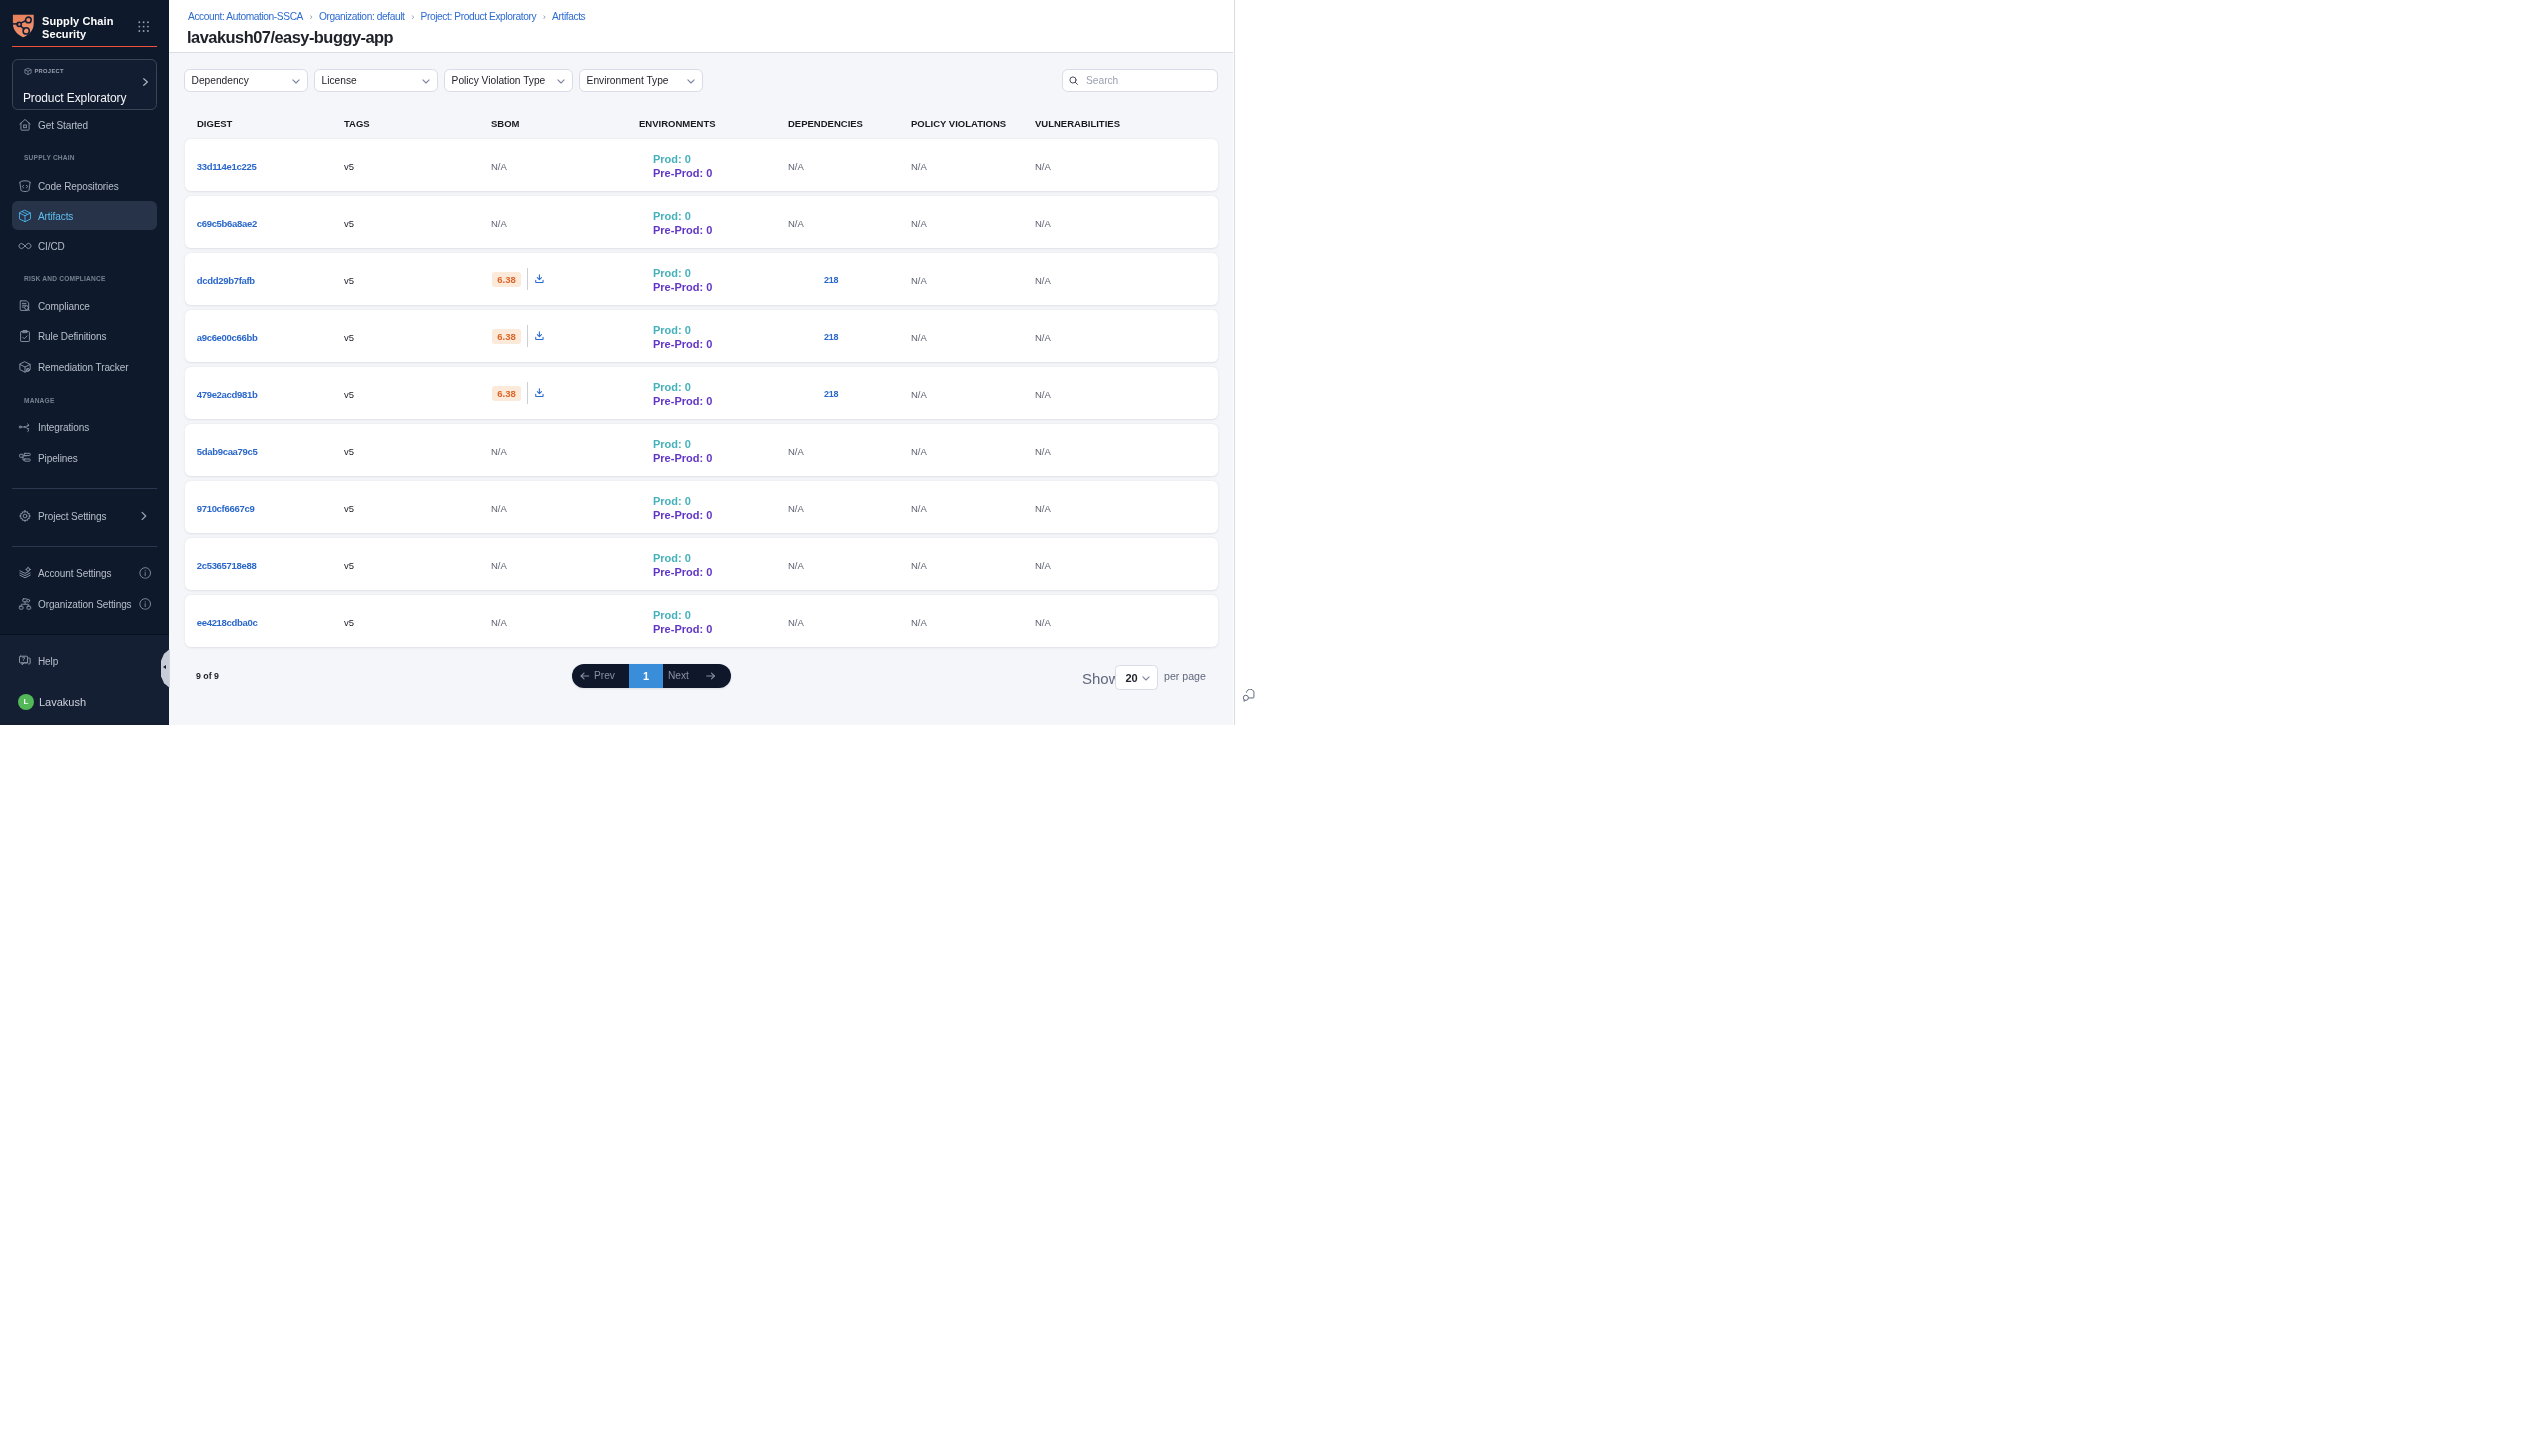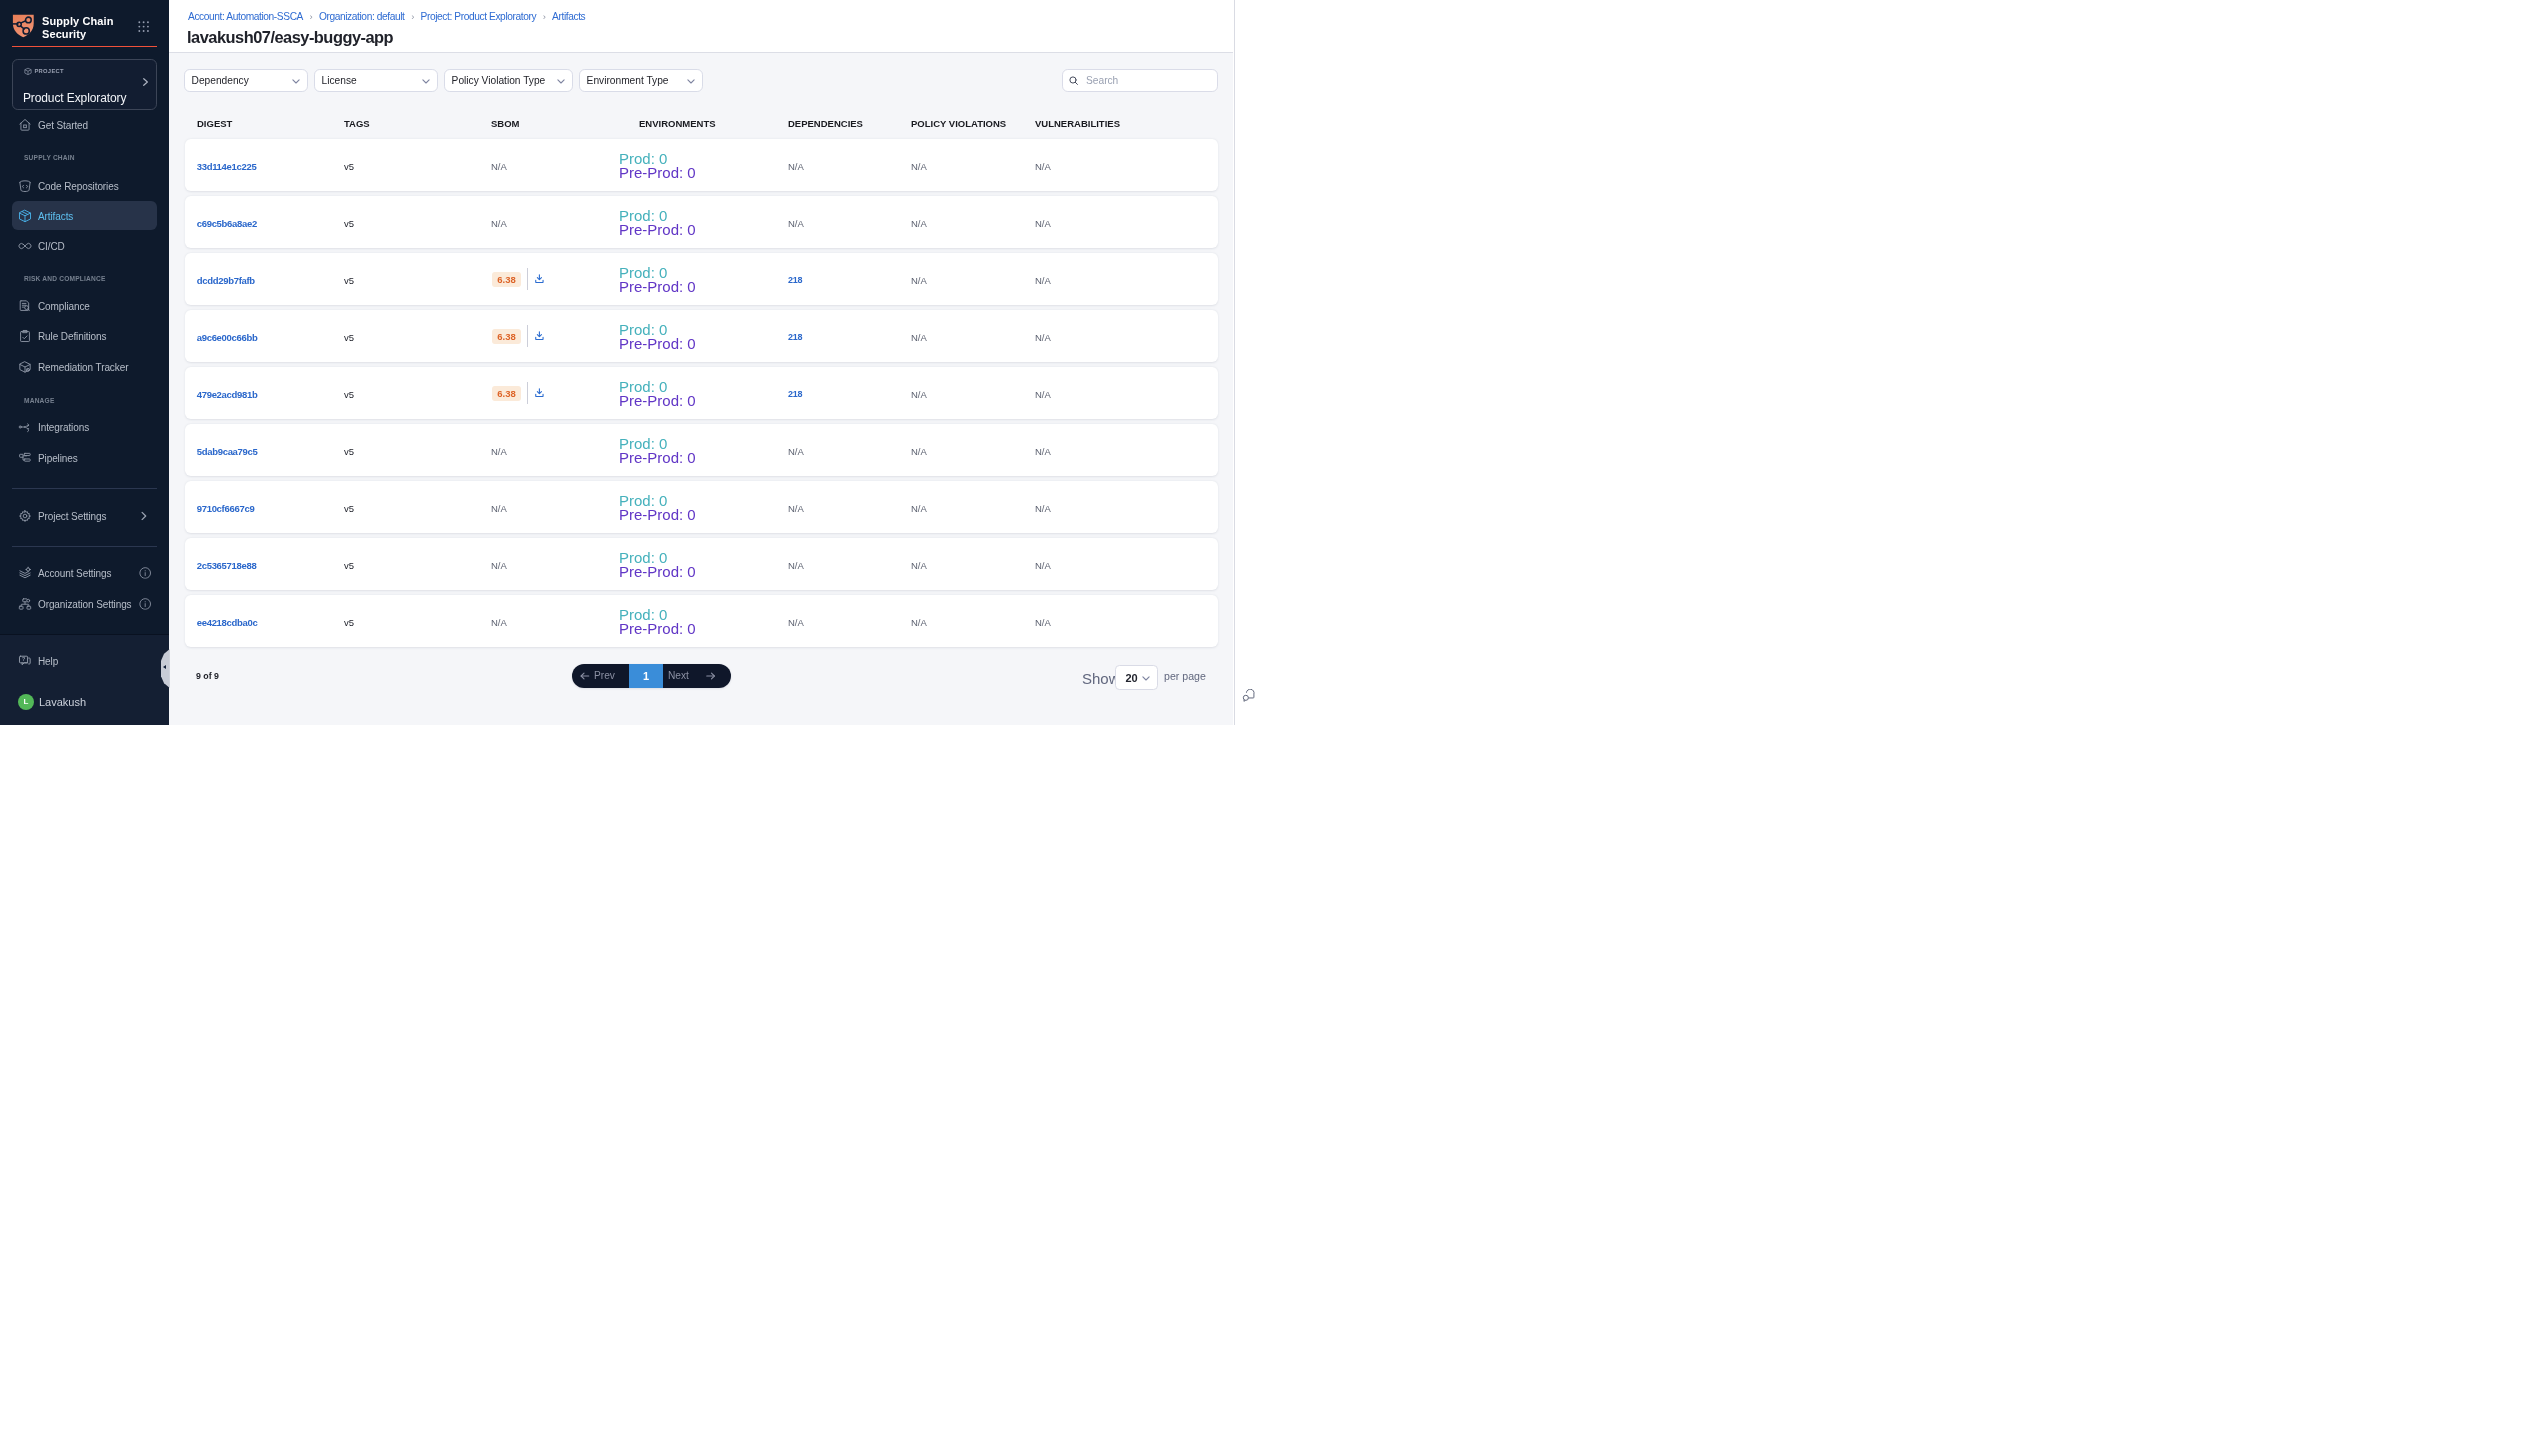--- a/index.html
+++ b/index.html
@@ -29,7 +29,7 @@
 .pol { left:726px; }
 .vul { left:850px; }
 .blue { font-weight:bold; font-size:9px; letter-spacing:-0.2px; color:#2a67cb; }
-.env { left:434px; font-size:15px; font-weight:normal; line-height:14px; }
+.env { left:468px; font-size:11px; font-weight:bold; line-height:14px; }
 .env .prod { color:#45b1bc; }
 .env .pre { color:#6136c6; }
 .badge { position:absolute; left:307px; top:50%; margin-top:-7.5px; width:29px; height:15px; background:#fbead9; border-radius:2.9px; color:#dd6327; font-size:9.5px; font-weight:bold; text-align:center; line-height:15px; }

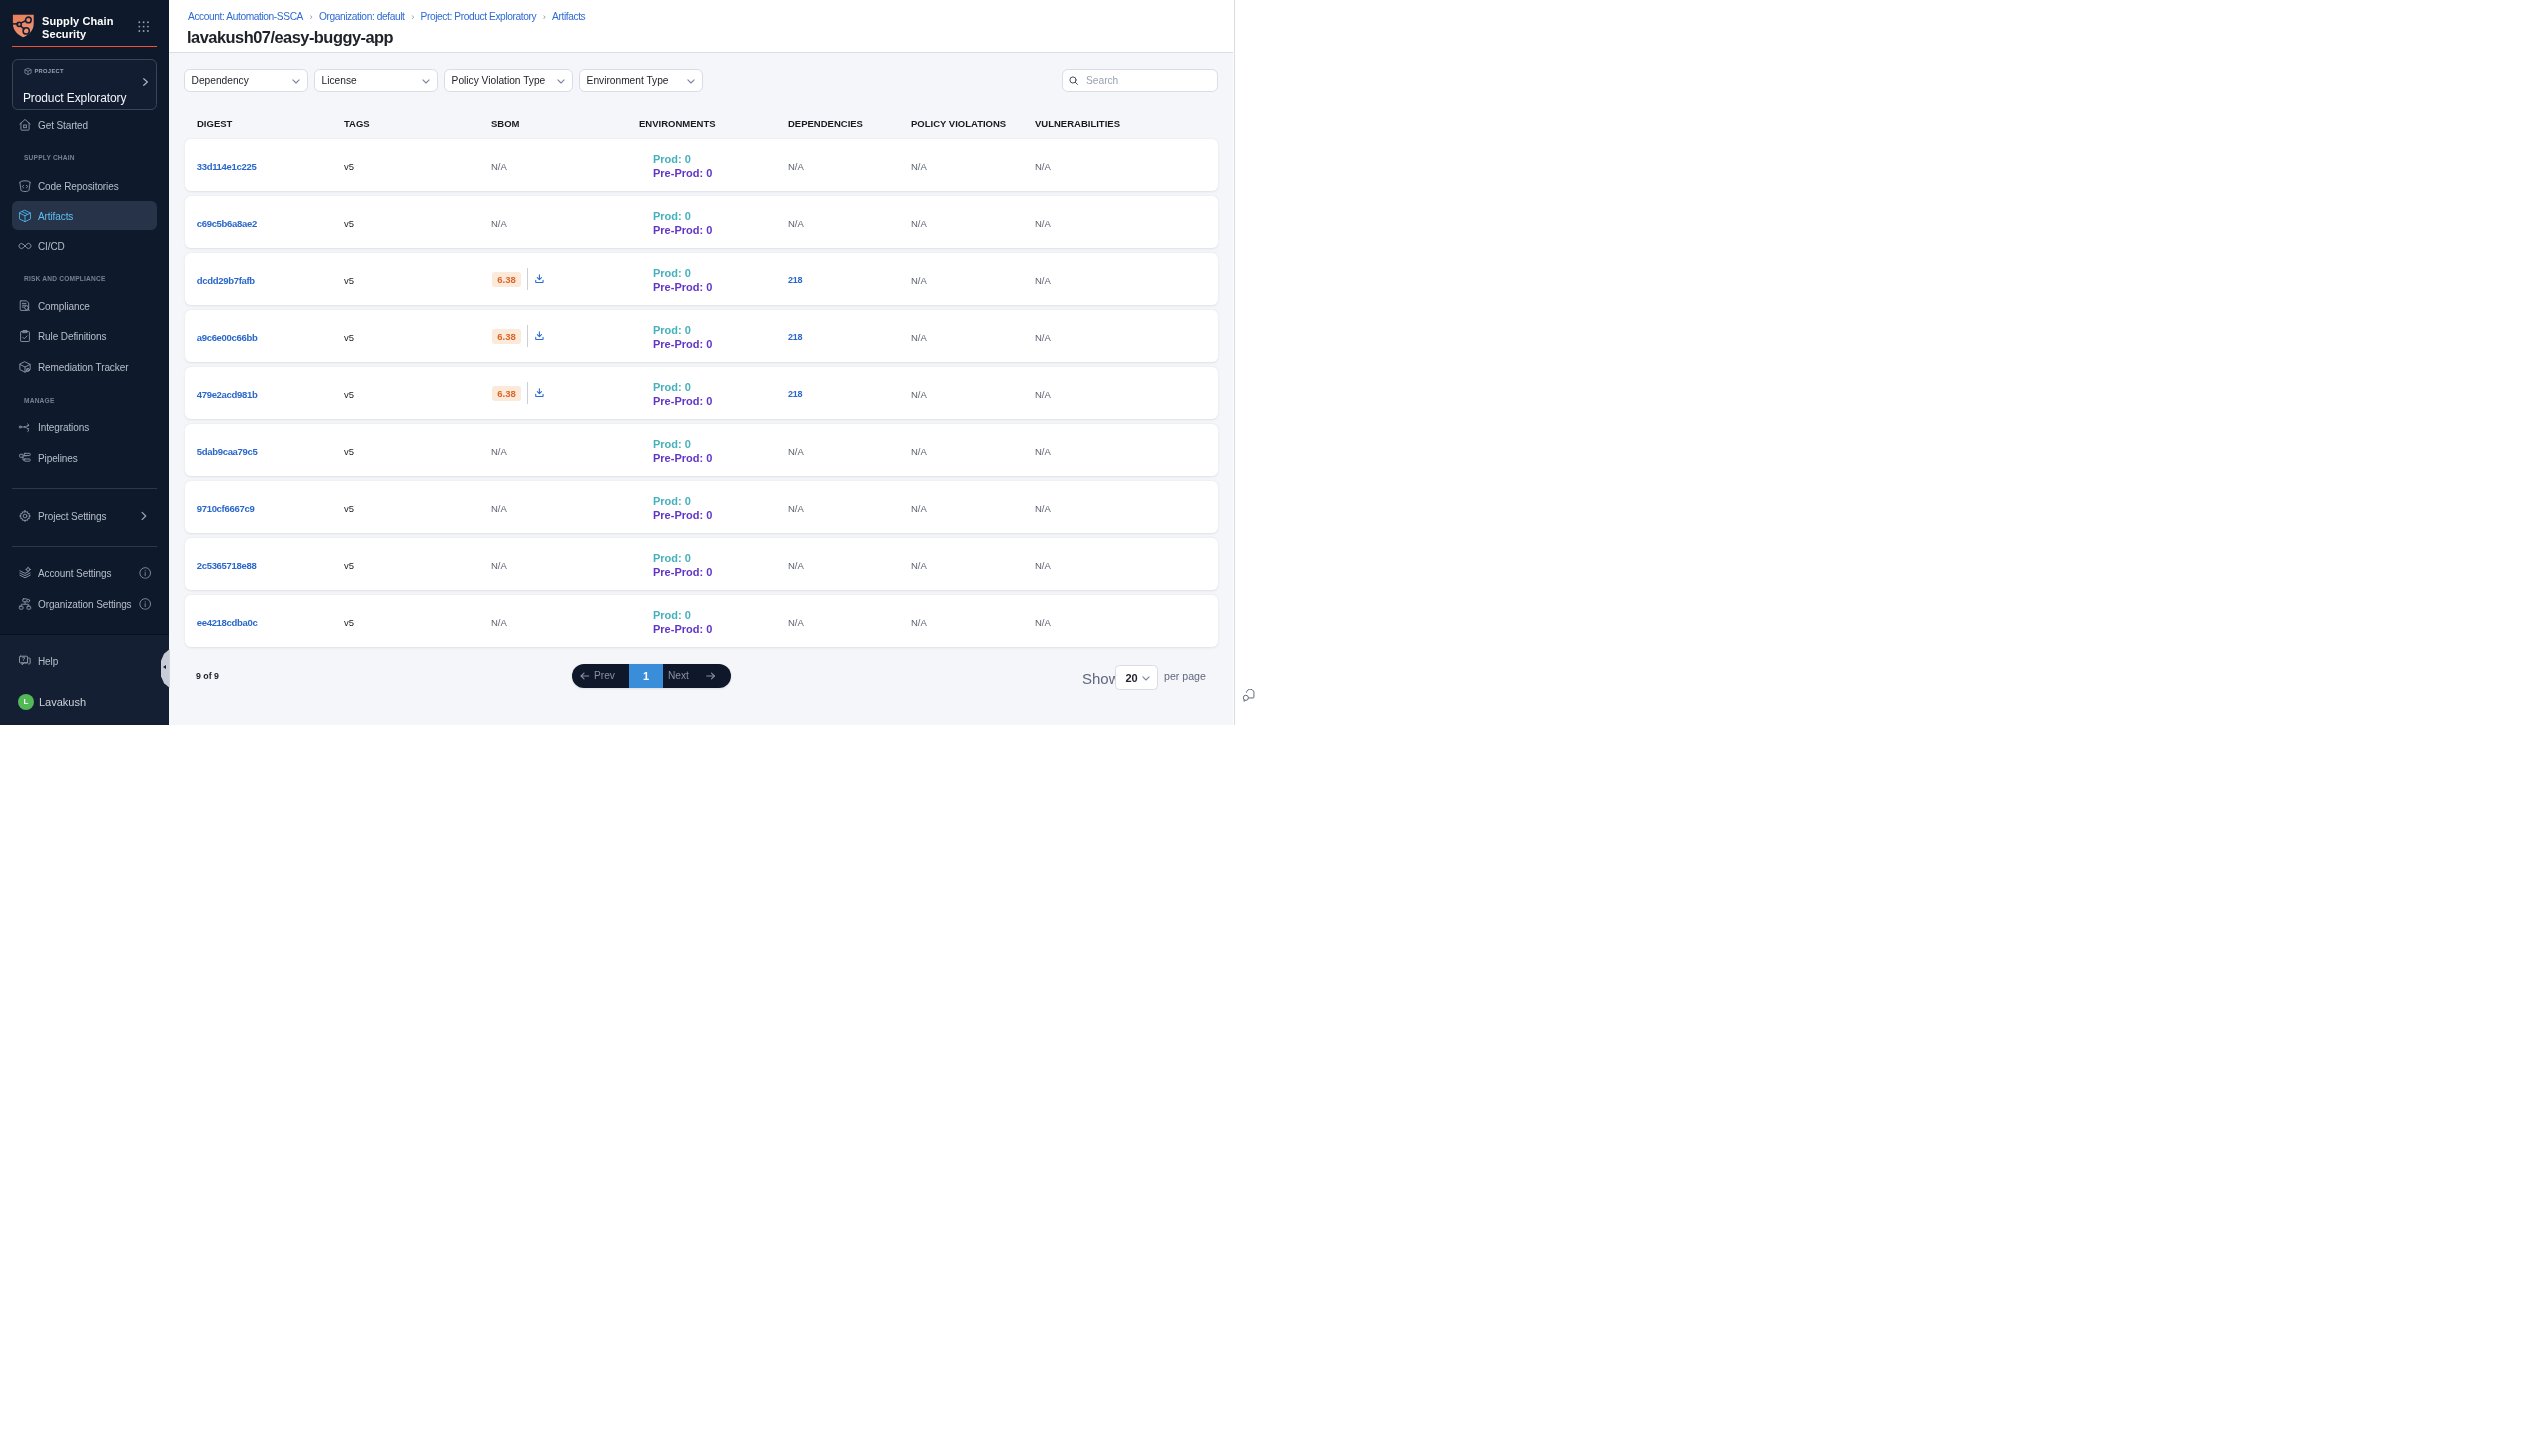--- a/index.html
+++ b/index.html
@@ -28,7 +28,7 @@
 .dep { left:603px; }
 .pol { left:726px; }
 .vul { left:850px; }
-.blue { font-weight:bold; font-size:9px; letter-spacing:-0.2px; color:#2a67cb; }
+.blue { font-weight:bold; font-size:9px; letter-spacing:-0.2px; color:#2a67cb;margin-left:36px; }
 .env { left:468px; font-size:11px; font-weight:bold; line-height:14px; }
 .env .prod { color:#45b1bc; }
 .env .pre { color:#6136c6; }

